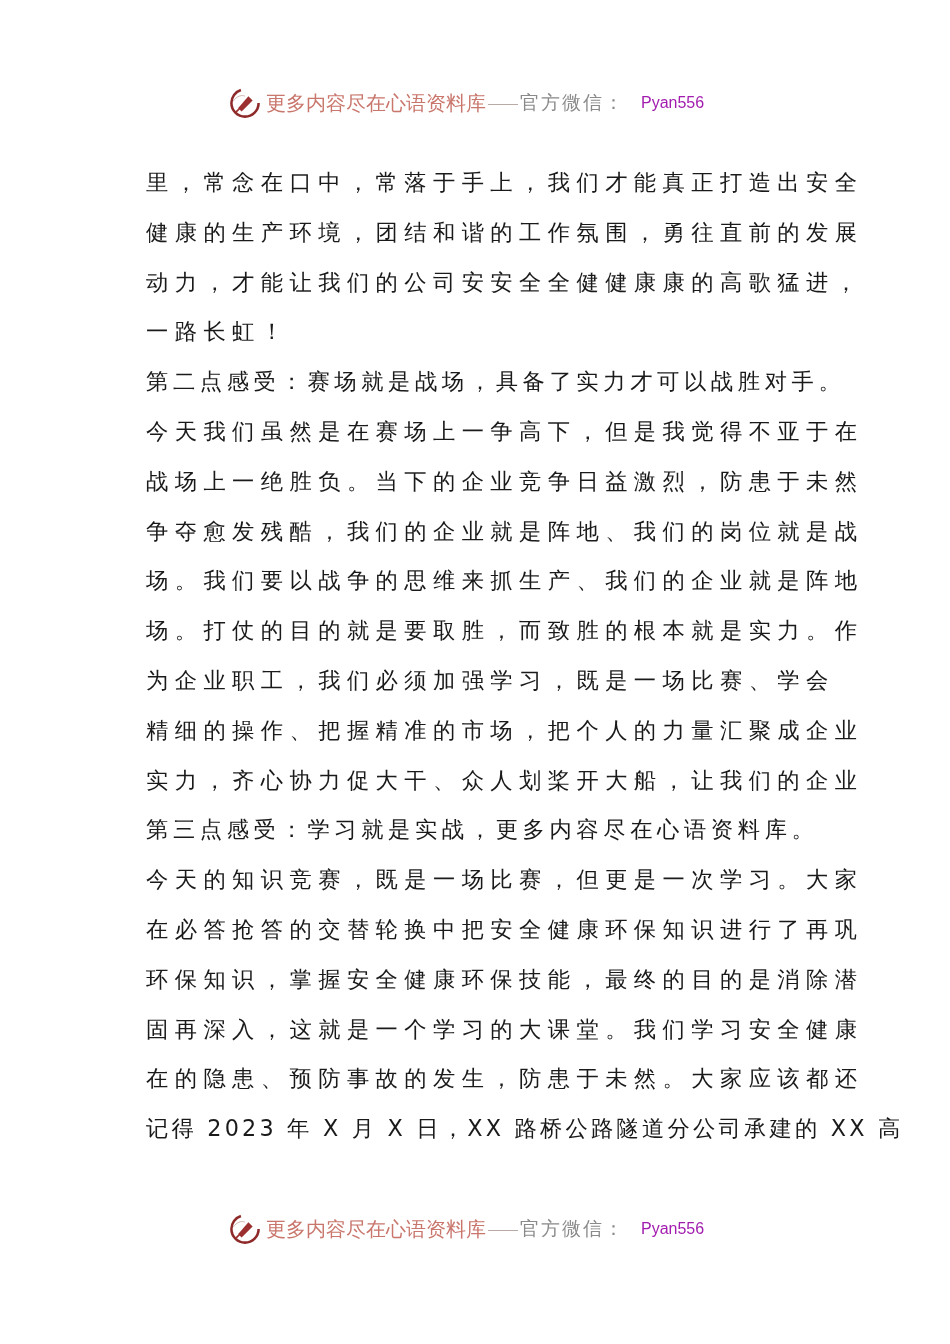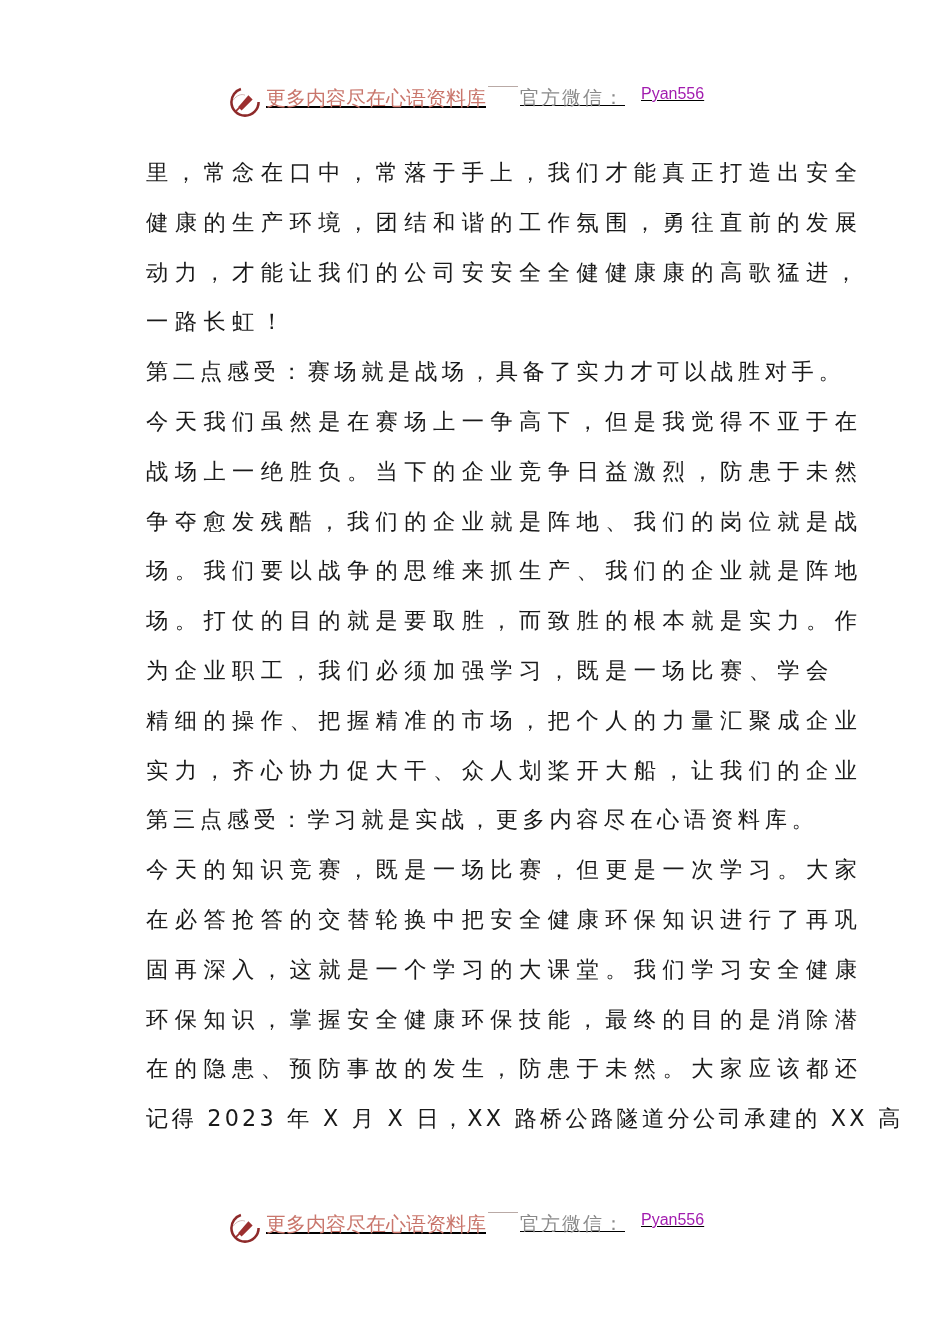--- a/index.html
+++ b/index.html
@@ -20,9 +20,8 @@
       width: 500px;
       height: 36px;
       display: flex;
-      align-items: flex-start;
+      align-items: center;
       white-space: nowrap;
-      text-decoration: underline;
     }
     .banner.top { top: 85px; }
     .banner.bottom { top: 1211px; }

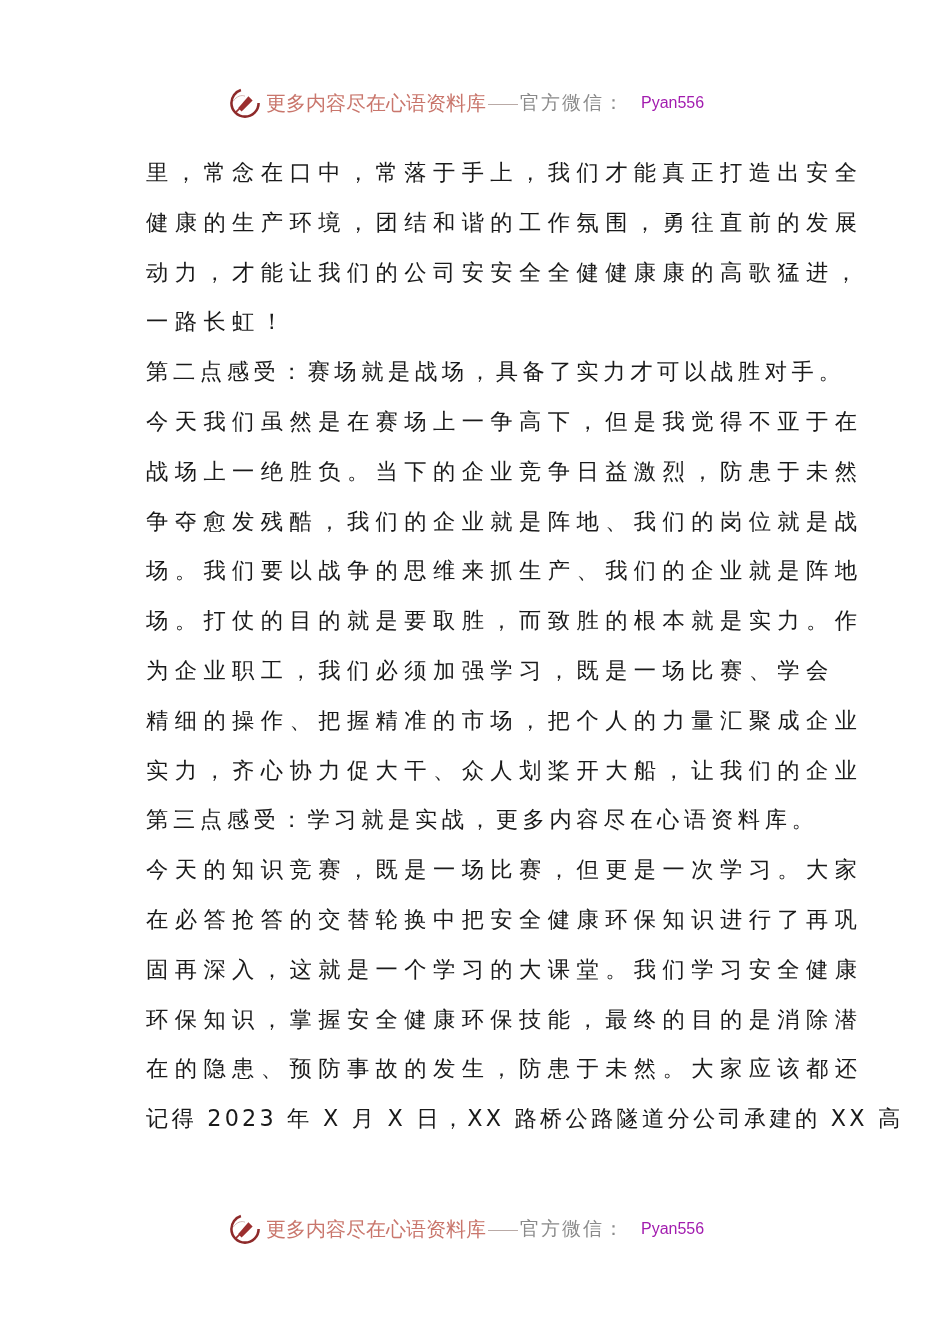--- a/index.html
+++ b/index.html
@@ -62,7 +62,7 @@
     .content {
       position: absolute;
       left: 146px;
-      top: 148px;
+      top: 158px;
       width: 670px;
     }
     .line {

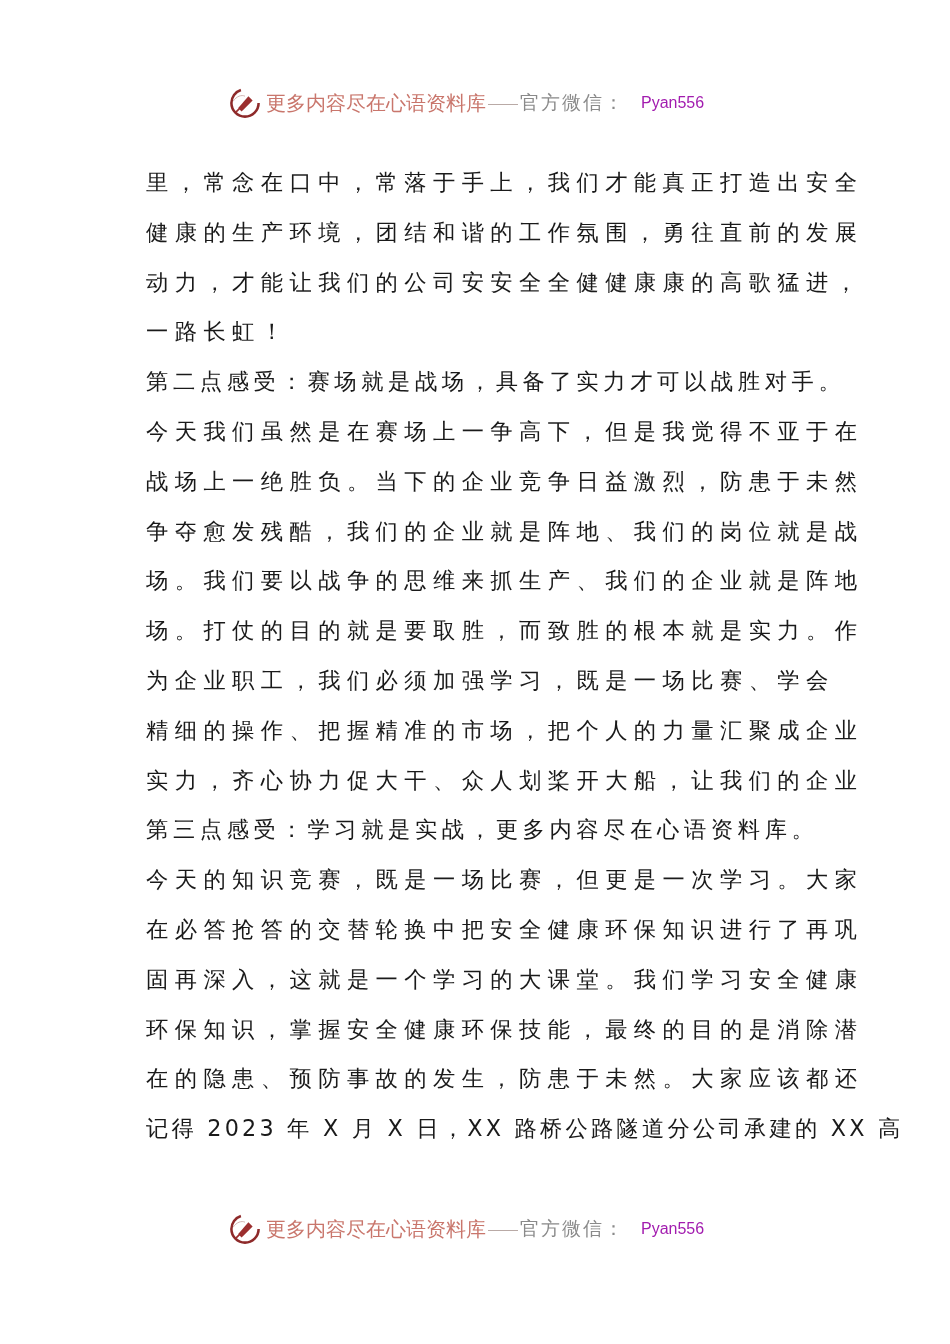--- a/index.html
+++ b/index.html
@@ -111,8 +111,8 @@
   <div class="line" style="letter-spacing:4.6px">第三点感受：学习就是实战，更多内容尽在心语资料库。</div>
   <div class="line">今天的知识竞赛，既是一场比赛，但更是一次学习。大家</div>
   <div class="line">在必答抢答的交替轮换中把安全健康环保知识进行了再巩</div>
+  <div class="line">环保知识，掌握安全健康环保技能，最终的目的是消除潜</div>
   <div class="line">固再深入，这就是一个学习的大课堂。我们学习安全健康</div>
-  <div class="line">环保知识，掌握安全健康环保技能，最终的目的是消除潜</div>
   <div class="line">在的隐患、预防事故的发生，防患于未然。大家应该都还</div>
   <div class="line latin-mix" style="letter-spacing:3.2px">记得 2023 年 X 月 X 日，XX 路桥公路隧道分公司承建的 XX 高</div>
 </div>

